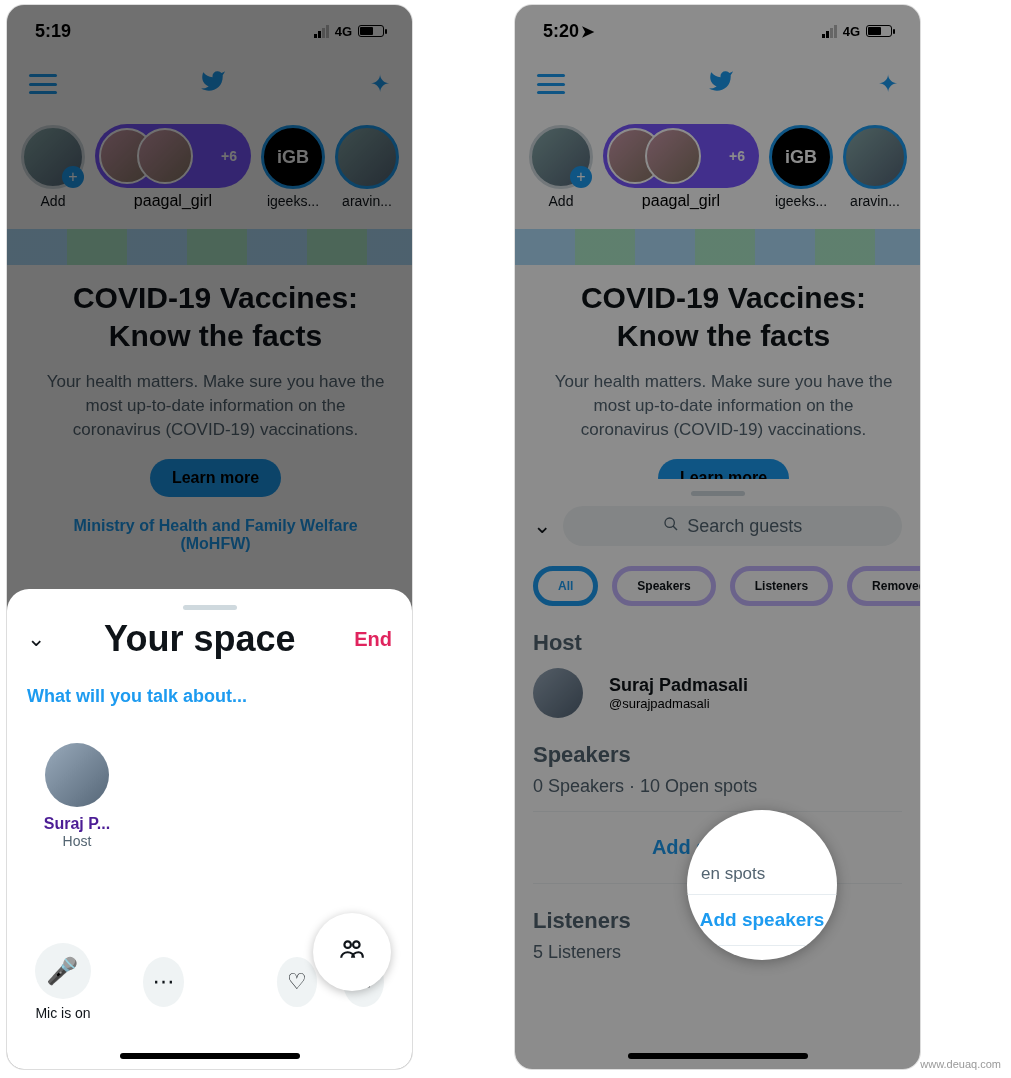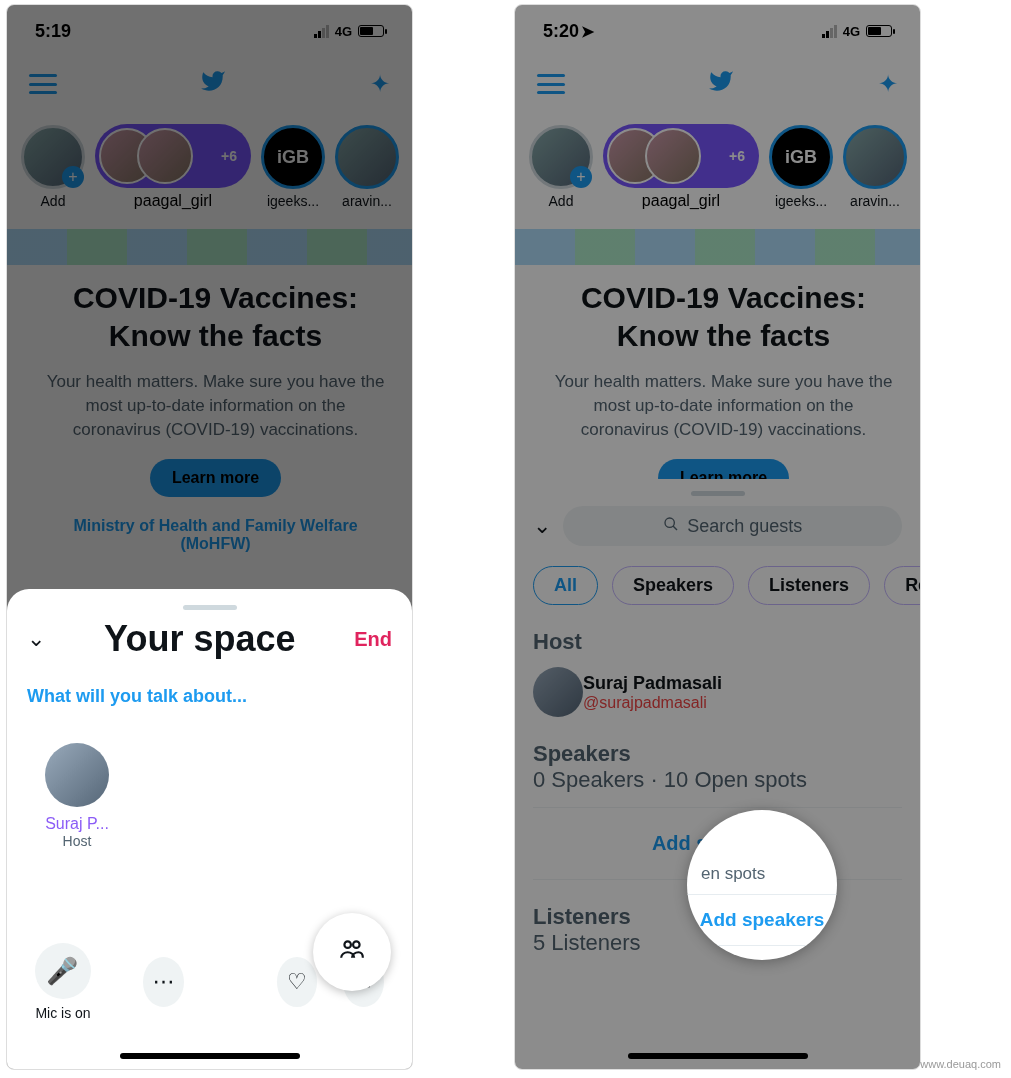--- a/index.html
+++ b/index.html
@@ -25,7 +25,7 @@
     width: 407px;
     height: 1066px;
     background: #fff;
-    border-radius: 8px;
+    border-radius: 18px;
     overflow: hidden;
     border: 1px solid #ddd;
   }

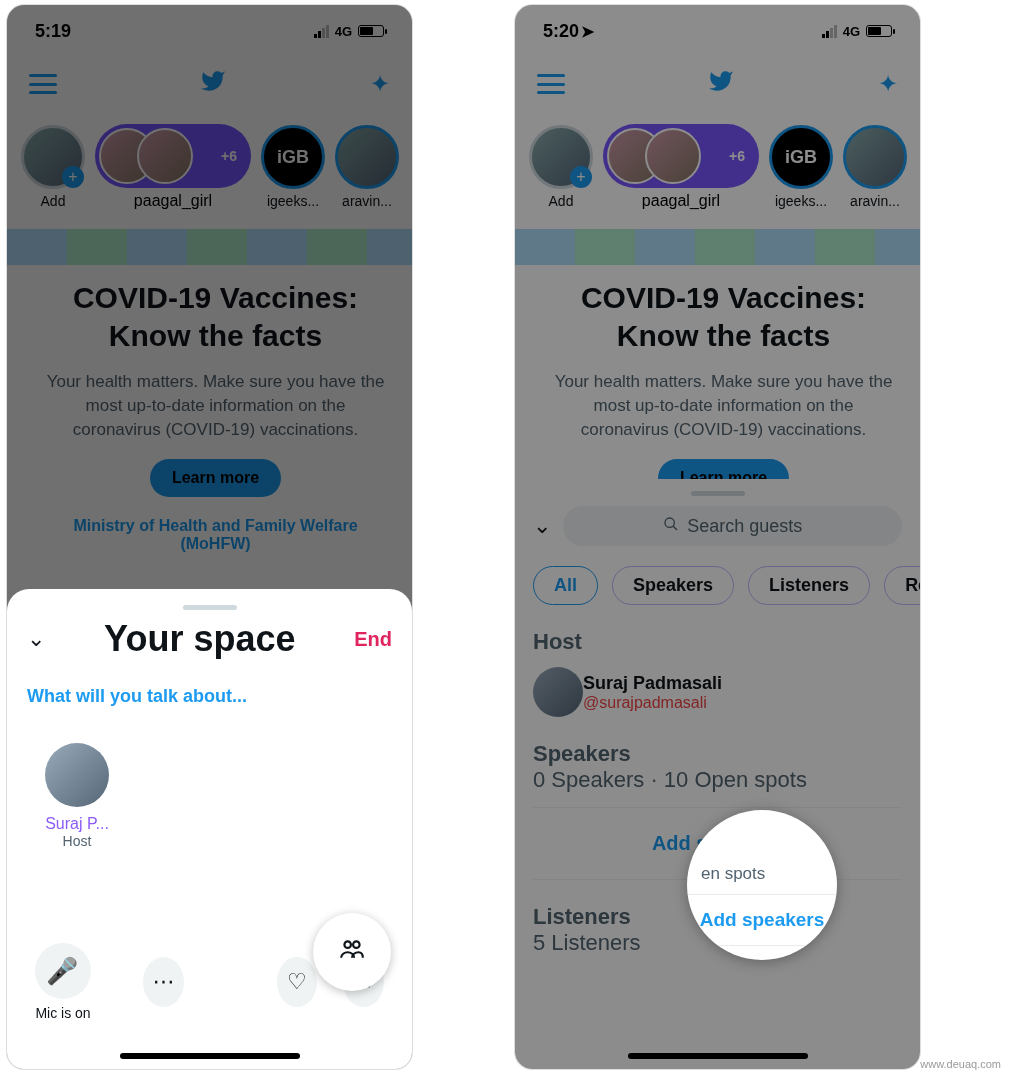--- a/index.html
+++ b/index.html
@@ -177,7 +177,7 @@
   .searchrow .chev { font-size:22px; }
   .searchbox { flex:1; background:#eff3f4; border-radius:999px; height:40px; display:flex; align-items:center; justify-content:center; color:#536471; font-size:18px; gap:8px; }
   .chips { display:flex; gap:14px; margin-top:20px; }
-  .chip { border:1px solid #c4b5fd; border-radius:999px; padding:8px 20px; font-size:18px; font-weight:700; color:#0f1419; }
+  .chip { border:5px solid #c4b5fd; border-radius:999px; padding:8px 20px; font-size:12px; font-weight:700; color:#0f1419; }
   .chip.active { color:#1d9bf0; border-color:#1d9bf0; }
   .sec { margin-top:24px; }
   .sec h3 { font-size:22px; font-weight:800; color:#536471; }

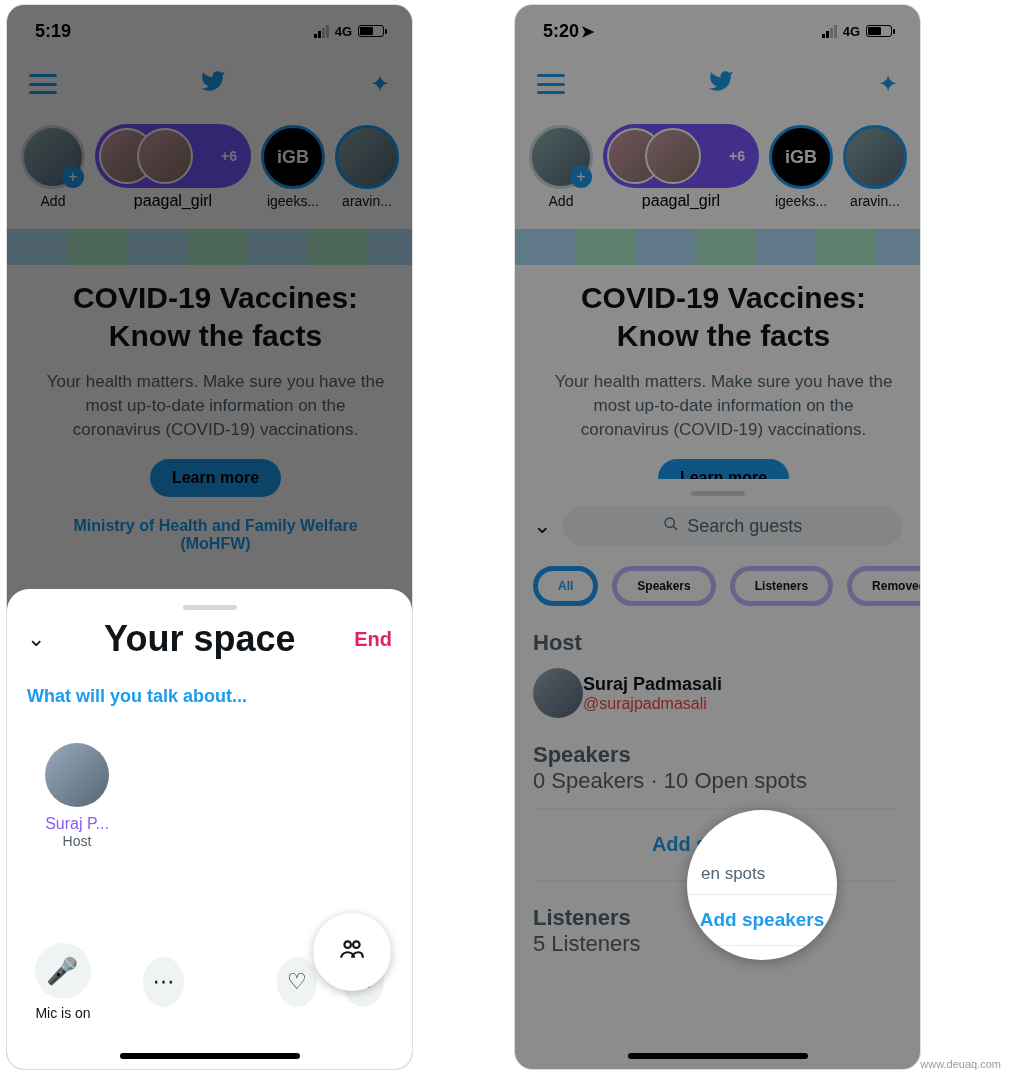--- a/index.html
+++ b/index.html
@@ -181,7 +181,7 @@
   .chip.active { color:#1d9bf0; border-color:#1d9bf0; }
   .sec { margin-top:24px; }
   .sec h3 { font-size:22px; font-weight:800; color:#536471; }
-  .hostrow { display:flex; align-items:center; gap:0; margin-top:12px; }
+  .hostrow { display:flex; align-items:center; gap:26px; margin-top:12px; }
   .hostrow .av2 { width:50px; height:50px; border-radius:50%; background:linear-gradient(135deg,#9ab,#567); }
   .hostrow .nm { font-size:18px; font-weight:800; }
   .hostrow .hn { font-size:16px; color:#ef4444; }

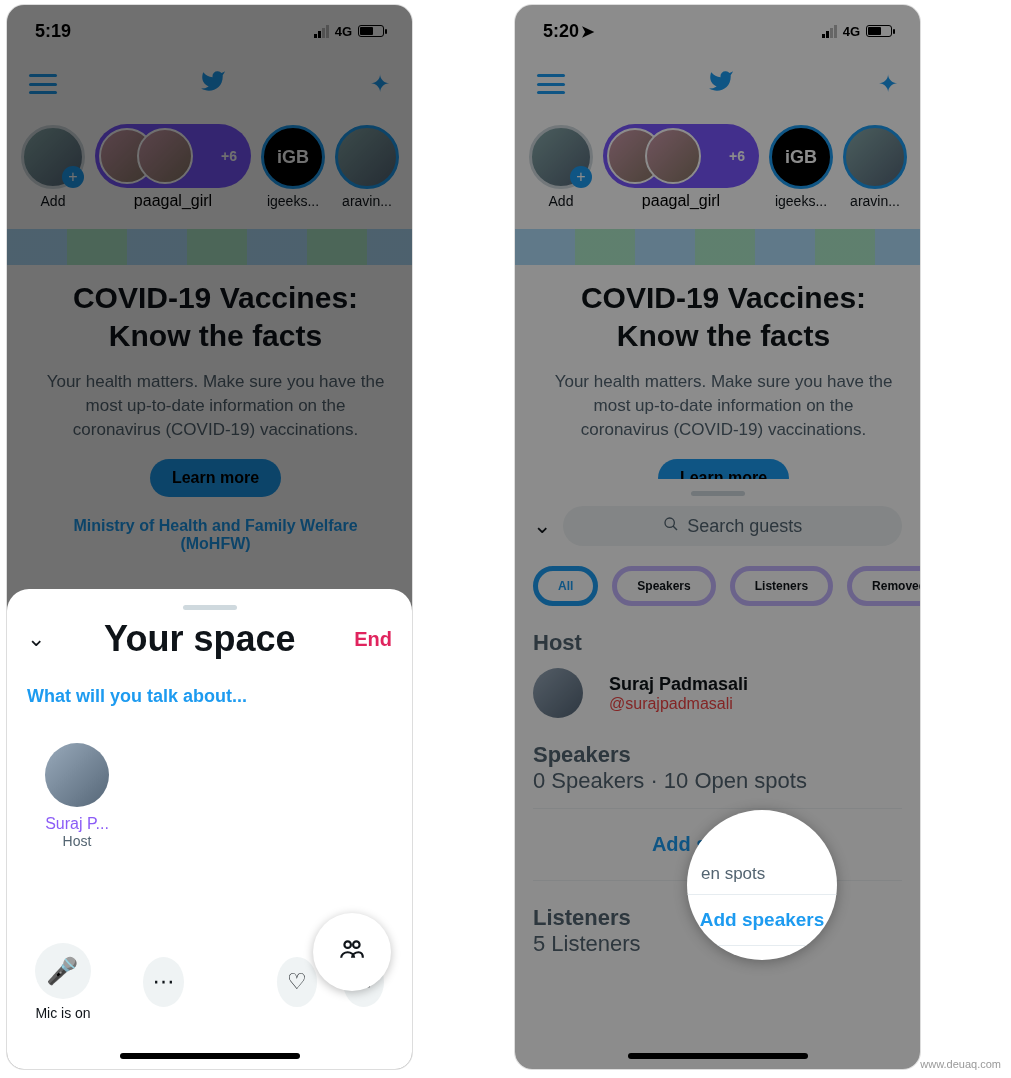--- a/index.html
+++ b/index.html
@@ -184,7 +184,7 @@
   .hostrow { display:flex; align-items:center; gap:26px; margin-top:12px; }
   .hostrow .av2 { width:50px; height:50px; border-radius:50%; background:linear-gradient(135deg,#9ab,#567); }
   .hostrow .nm { font-size:18px; font-weight:800; }
-  .hostrow .hn { font-size:16px; color:#ef4444; }
+  .hostrow .hn { font-size:13px; color:#000000; }
   .subline { color:#536471; font-size:22px; }
   .divider { height:1px; background:#eff3f4; margin:14px 0; }
   .addspk { color:#1d9bf0; font-size:20px; font-weight:600; text-align:center; padding:10px 0; }

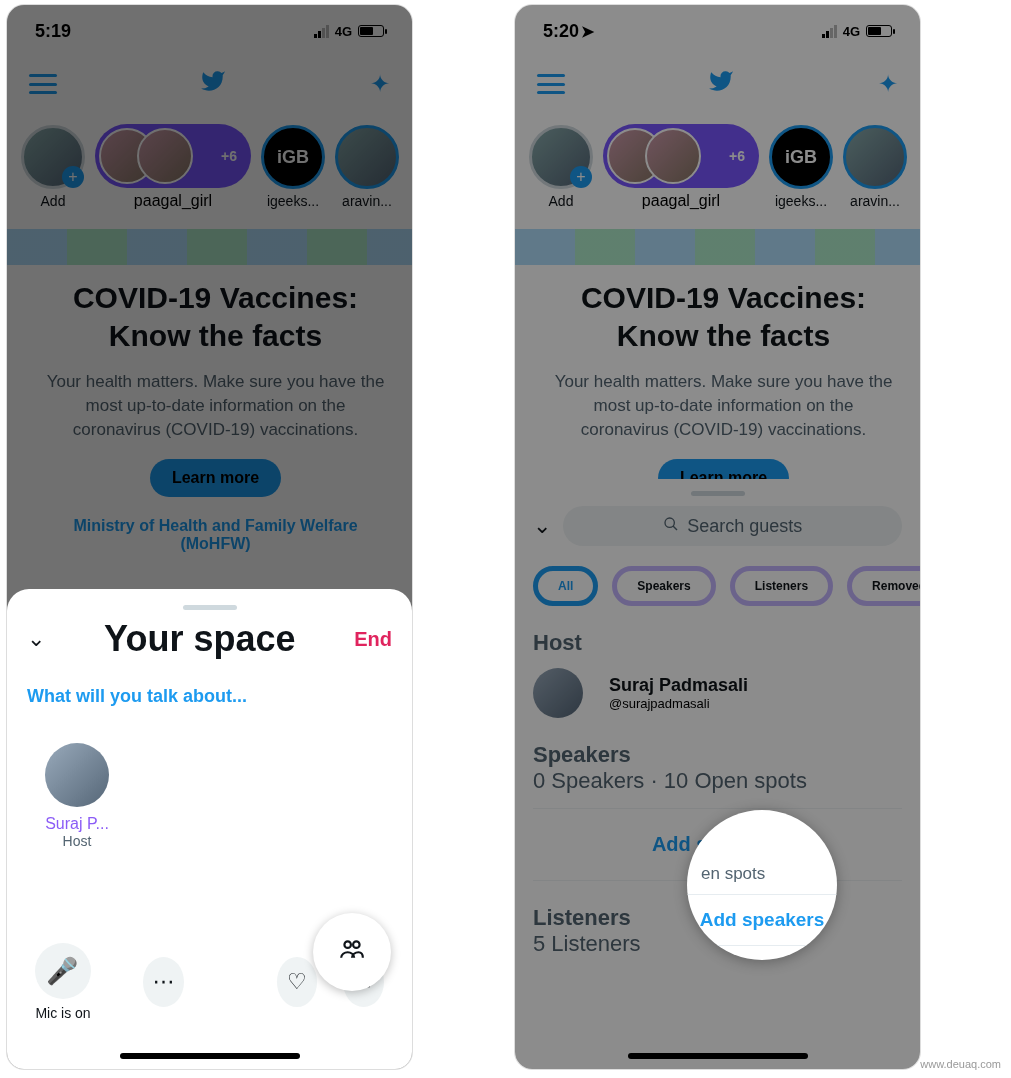--- a/index.html
+++ b/index.html
@@ -185,7 +185,7 @@
   .hostrow .av2 { width:50px; height:50px; border-radius:50%; background:linear-gradient(135deg,#9ab,#567); }
   .hostrow .nm { font-size:18px; font-weight:800; }
   .hostrow .hn { font-size:13px; color:#000000; }
-  .subline { color:#536471; font-size:22px; }
+  .subline { color:#536471; font-size:18px; margin-top:8px; }
   .divider { height:1px; background:#eff3f4; margin:14px 0; }
   .addspk { color:#1d9bf0; font-size:20px; font-weight:600; text-align:center; padding:10px 0; }
 

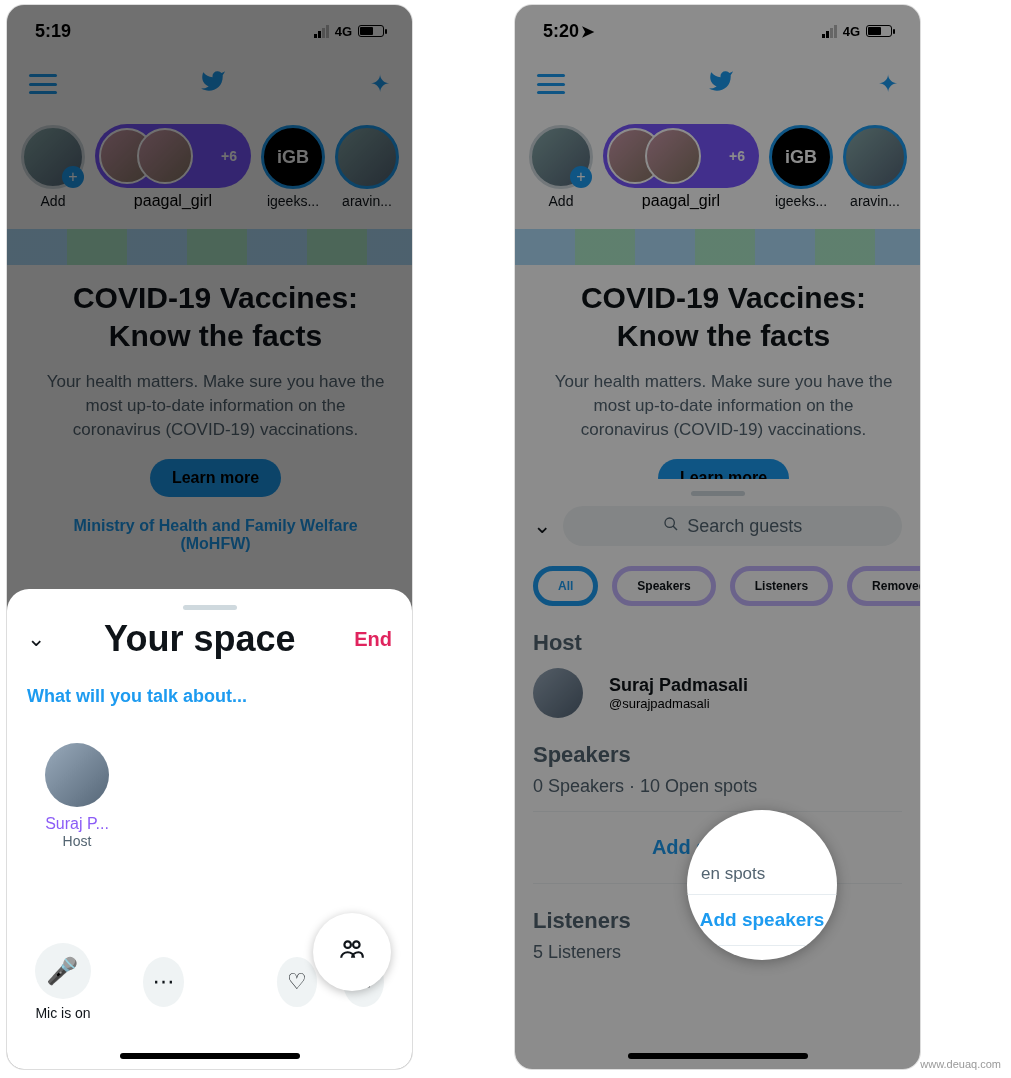--- a/index.html
+++ b/index.html
@@ -139,7 +139,7 @@
   .prompt { color:#1d9bf0; text-align:left; font-weight:600; font-size:18px; margin-top:26px; }
   .hostcard { margin-top:36px; text-align:center; width:100px; }
   .hostcard .hv { width:64px; height:64px; border-radius:50%; background:linear-gradient(135deg,#9ab,#567); margin:0 auto 8px; }
-  .hostcard .nm { font-size:16px; font-weight:400; color:#8b5cf6; white-space:nowrap; overflow:hidden; text-overflow:ellipsis; }
+  .hostcard .nm { font-size:16px; font-weight:700; color:#4c1d95; white-space:nowrap; overflow:hidden; text-overflow:ellipsis; }
   .hostcard .role { font-size:14px; color:#536471; }
 
   .controls { position:absolute; bottom:48px; left:0; right:0; display:flex; align-items:center; padding:0 28px; gap:26px; }

